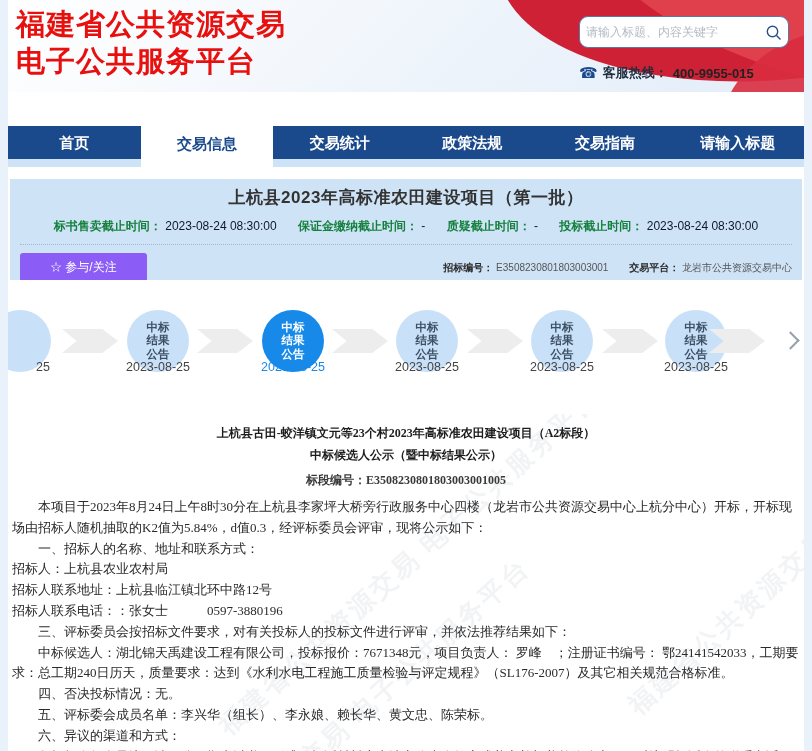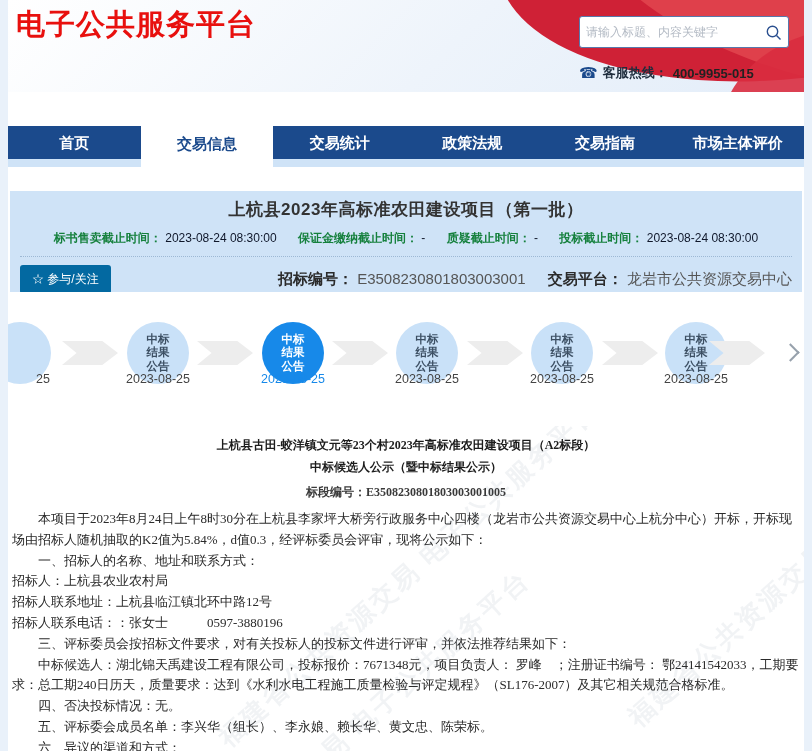--- a/index.html
+++ b/index.html
@@ -74,6 +74,7 @@
     <div class="ribbon-b"></div>
     <div class="ribbon-c"></div>
     <div class="logo">
+      <div>福建省公共资源交易</div>
       <div>电子公共服务平台</div>
     </div>
     <div class="head-right">

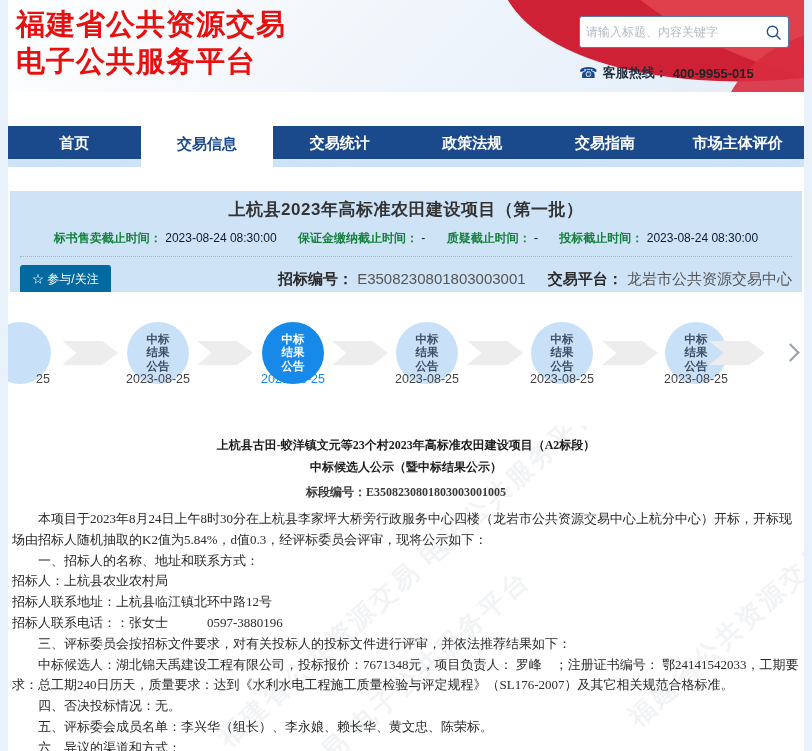--- a/index.html
+++ b/index.html
@@ -14,7 +14,7 @@
   .ribbon-c { position:absolute; top:40px; right:-30px; width:120px; height:90px; background:#d92c3f; border-radius:100% 0 0 0; transform:rotate(-10deg); opacity:.9; }
   .logo { position:absolute; left:8px; top:6px; color:#e8100e; font-weight:bold; font-size:29px; line-height:37px; letter-spacing:1px; }
   .head-right { position:absolute; right:10px; top:16px; width:215px; }
-  .search-box { display:flex; align-items:center; width:210px; height:27px; background:#fff; border:1px solid #5878ab; border-radius:3px; padding:15px 6px; }
+  .search-box { display:flex; align-items:center; width:210px; height:27px; background:#fff; border:1px solid #5878ab; border-radius:9px; padding:15px 6px; }
   .search-box input { flex:1; border:none; outline:none; font-size:12px; color:#333; background:transparent; }
   .search-box input::placeholder { color:#b3bac4; }
   .hotline { margin-top:16px; font-size:13px; color:#1f2d3d; display:flex; align-items:center; gap:5px; }

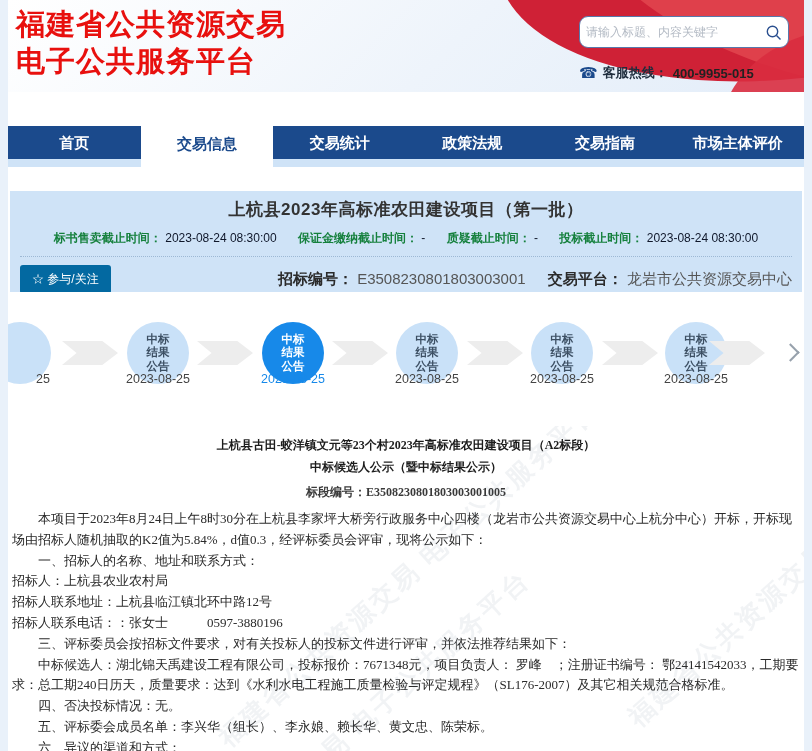--- a/index.html
+++ b/index.html
@@ -99,7 +99,7 @@
     <div class="nav-tab">交易统计</div>
     <div class="nav-tab">政策法规</div>
     <div class="nav-tab">交易指南</div>
-    <div class="nav-tab">市场主体评价</div>
+    <div class="nav-tab">请输入标题</div>
   </div>
 
   <div class="banner-wrap">

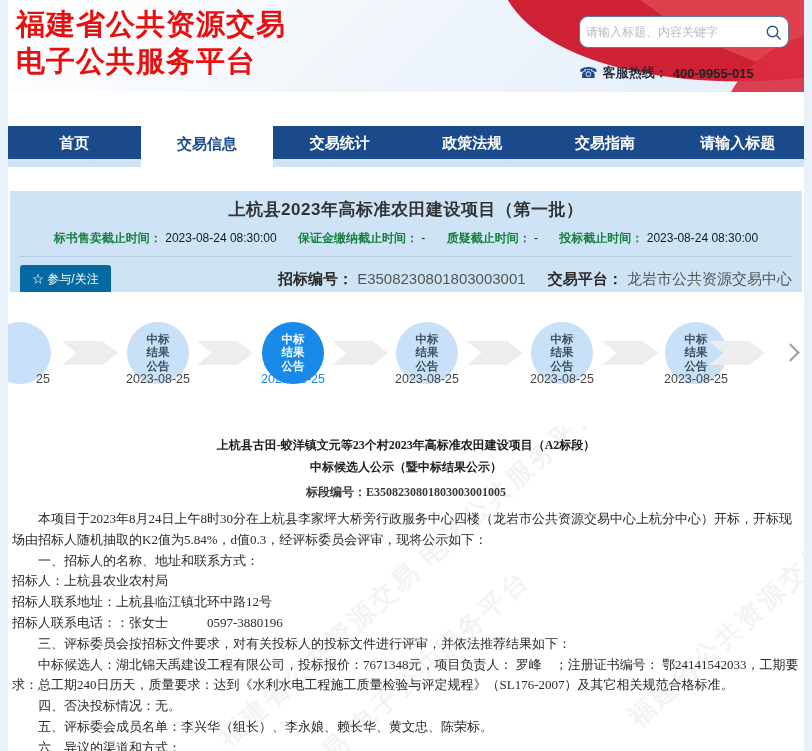--- a/index.html
+++ b/index.html
@@ -29,7 +29,7 @@
 
   
   .banner-wrap { padding:12px 2px 0 2px; background:#fff; }
-  .banner { background:#cfe3f7; height:101px; padding:7px 10px 0 10px; position:relative;margin-top:12px; }
+  .banner { background:#cfe3f7; height:101px; padding:7px 10px 0 10px; position:relative; }
   .banner h1 { text-align:center; font-size:17px; color:#333; font-weight:bold; letter-spacing:.5px; }
   .deadlines { text-align:center; margin-top:9px; font-size:12px; }
   .deadlines .grp { margin:0 9px; white-space:nowrap; }

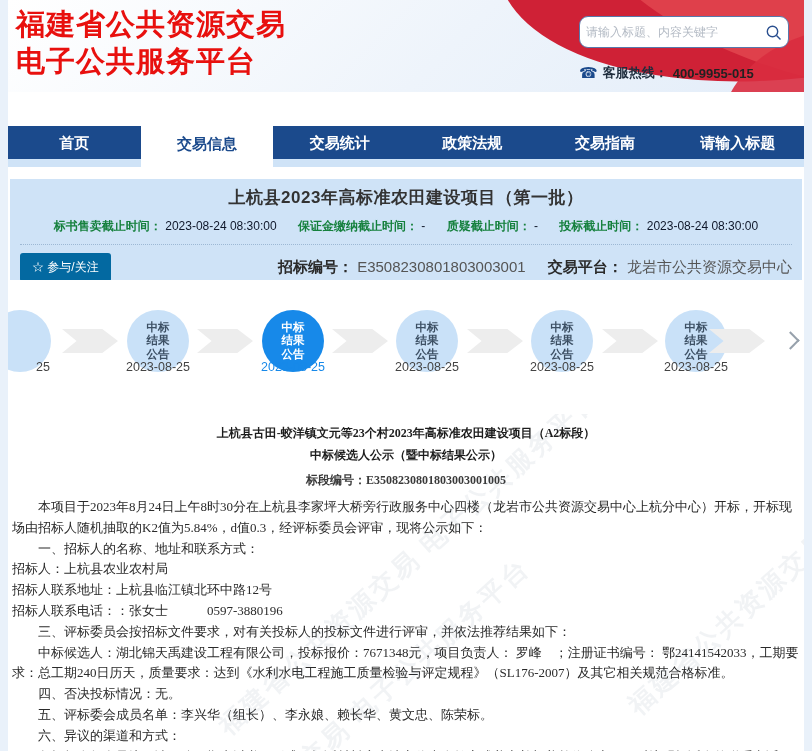--- a/index.html
+++ b/index.html
@@ -37,7 +37,7 @@
   .dl-val { color:#0f172a; }
   .dotline { border-bottom:1px dotted #9db8d4; margin-top:9px; }
   .banner-bottom { display:flex; justify-content:space-between; align-items:center; margin-top:8px; }
-  .follow-btn { background:#0369a1; border:none; color:#fff; font-size:12px; padding:6px 12px; border-radius:3px; cursor:pointer; }
+  .follow-btn { background:#8b5cf6; border:none; color:#fff; font-size:12px; padding:6px 30px; border-radius:3px; cursor:pointer; }
   .codes { font-size:15px; color:#555;text-align:center; }
   .codes b { color:#2b2b2b; margin-left:18px; }
 

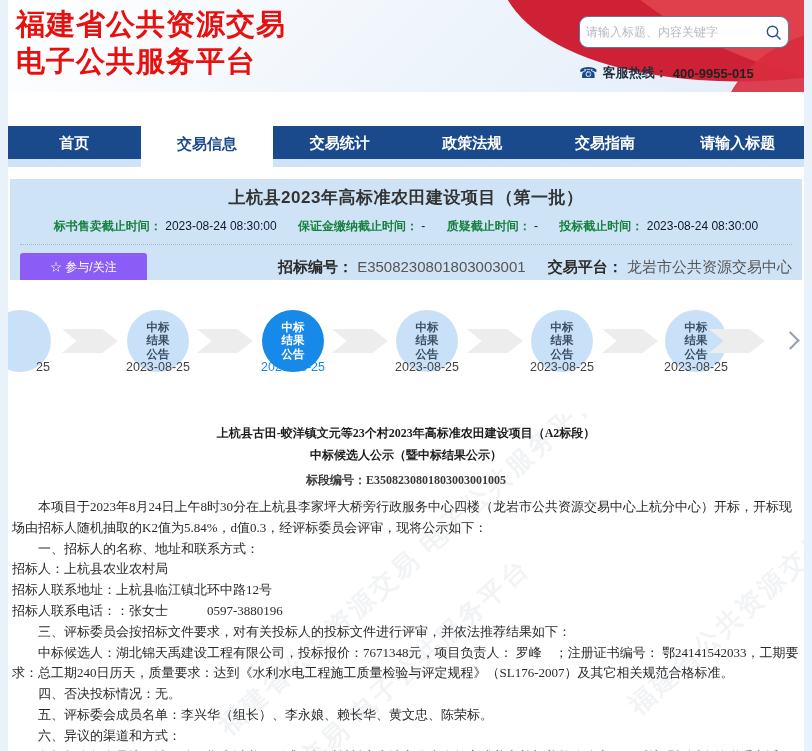--- a/index.html
+++ b/index.html
@@ -38,7 +38,7 @@
   .dotline { border-bottom:1px dotted #9db8d4; margin-top:9px; }
   .banner-bottom { display:flex; justify-content:space-between; align-items:center; margin-top:8px; }
   .follow-btn { background:#8b5cf6; border:none; color:#fff; font-size:12px; padding:6px 30px; border-radius:3px; cursor:pointer; }
-  .codes { font-size:15px; color:#555;text-align:center; }
+  .codes { font-size:10px; color:#555;text-align:center; }
   .codes b { color:#2b2b2b; margin-left:18px; }
 
   

